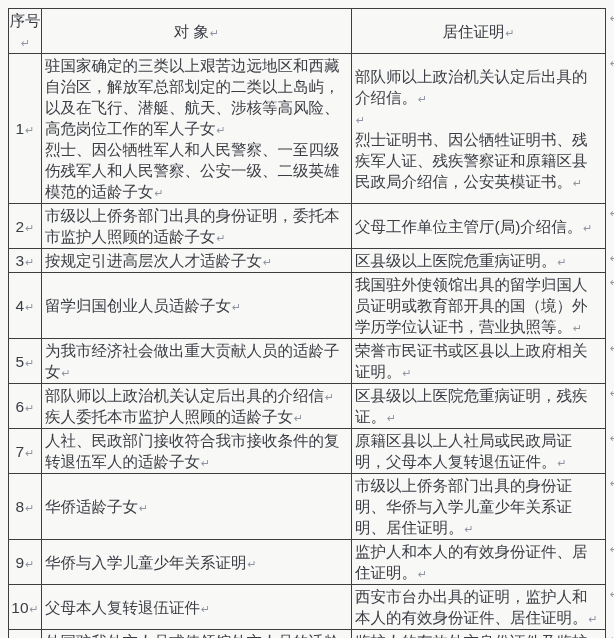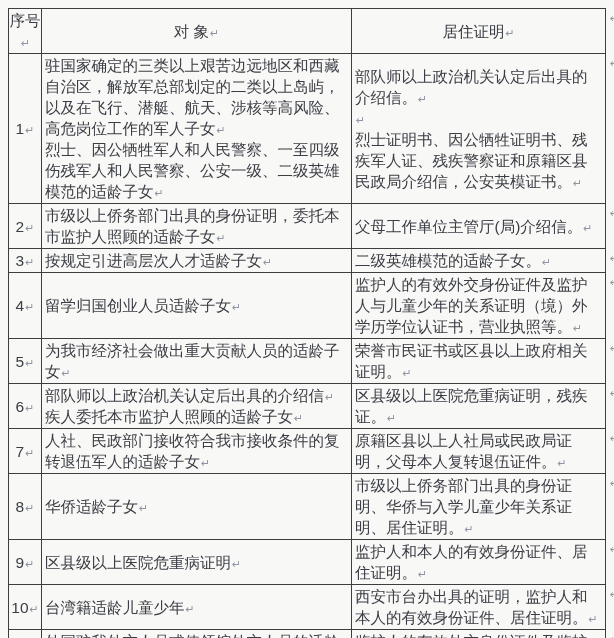--- a/index.html
+++ b/index.html
@@ -90,7 +90,7 @@
             <div class="para"><span class="ptext">按规定引进高层次人才适龄子女</span><span class="mark">↵</span></div>
           </td>
           <td>
-            <div class="para"><span class="ptext">二级英雄模范的适龄子女。</span><span class="mark">↵</span></div>
+            <div class="para"><span class="ptext">区县级以上医院危重病证明。</span><span class="mark">↵</span></div>
           </td>
         </tr>
         <tr>

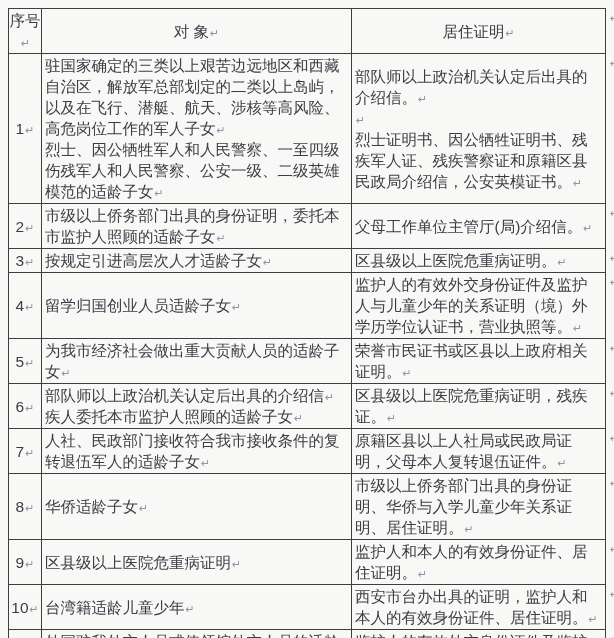--- a/index.html
+++ b/index.html
@@ -99,7 +99,7 @@
             <div class="para"><span class="ptext">留学归国创业人员适龄子女</span><span class="mark">↵</span></div>
           </td>
           <td>
-            <div class="para"><span class="ptext">监护人的有效外交身份证件及监护人与儿童少年的关系证明（境）外学历学位认证书，营业执照等。</span><span class="mark">↵</span></div>
+            <div class="para"><span class="ptext">我国驻外使领馆出具的留学归国人员证明或教育部开具的国（境）外学历学位认证书，营业执照等。</span><span class="mark">↵</span></div>
           </td>
         </tr>
         <tr>

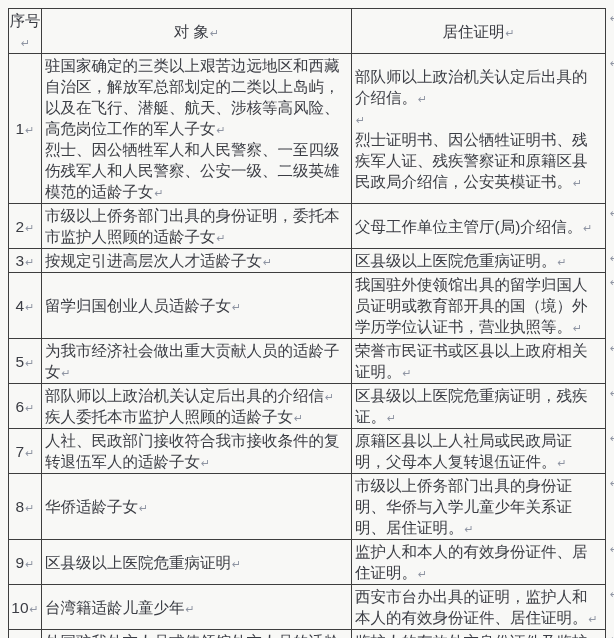--- a/index.html
+++ b/index.html
@@ -142,7 +142,7 @@
         <tr>
           <td class="seq"><span>9</span><span class="mark">↵</span></td>
           <td>
-            <div class="para"><span class="ptext">区县级以上医院危重病证明</span><span class="mark">↵</span></div>
+            <div class="para"><span class="ptext">华侨与入学儿童少年关系证明</span><span class="mark">↵</span></div>
           </td>
           <td>
             <div class="para"><span class="ptext">监护人和本人的有效身份证件、居住证明。</span><span class="mark">↵</span></div>

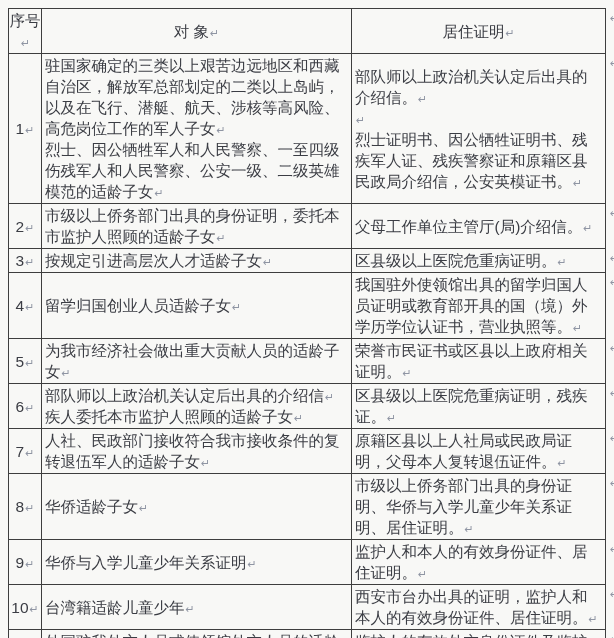--- a/index.html
+++ b/index.html
@@ -151,7 +151,7 @@
         <tr>
           <td class="seq"><span>10</span><span class="mark">↵</span></td>
           <td>
-            <div class="para"><span class="ptext">台湾籍适龄儿童少年</span><span class="mark">↵</span></div>
+            <div class="para"><span class="ptext">父母本人复转退伍证件</span><span class="mark">↵</span></div>
           </td>
           <td>
             <div class="para"><span class="ptext">西安市台办出具的证明，监护人和本人的有效身份证件、居住证明。</span><span class="mark">↵</span></div>

